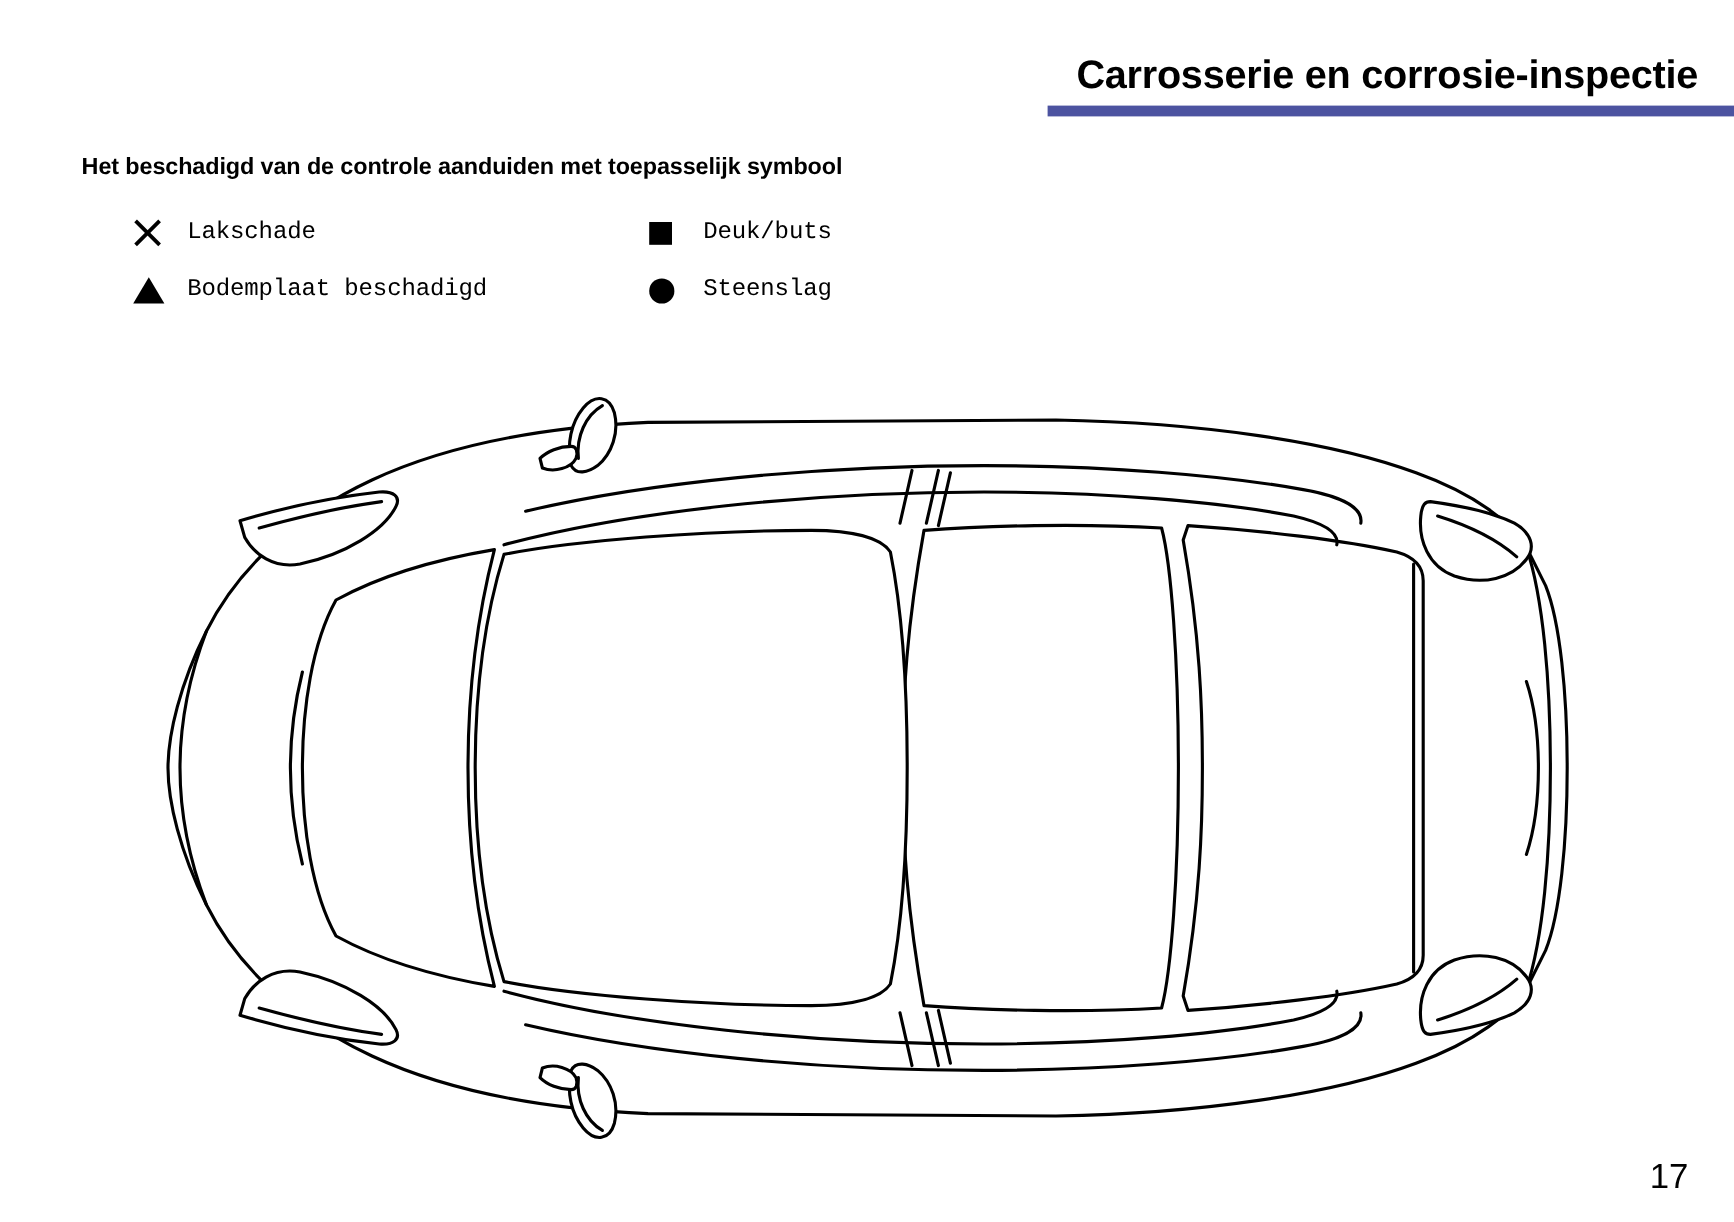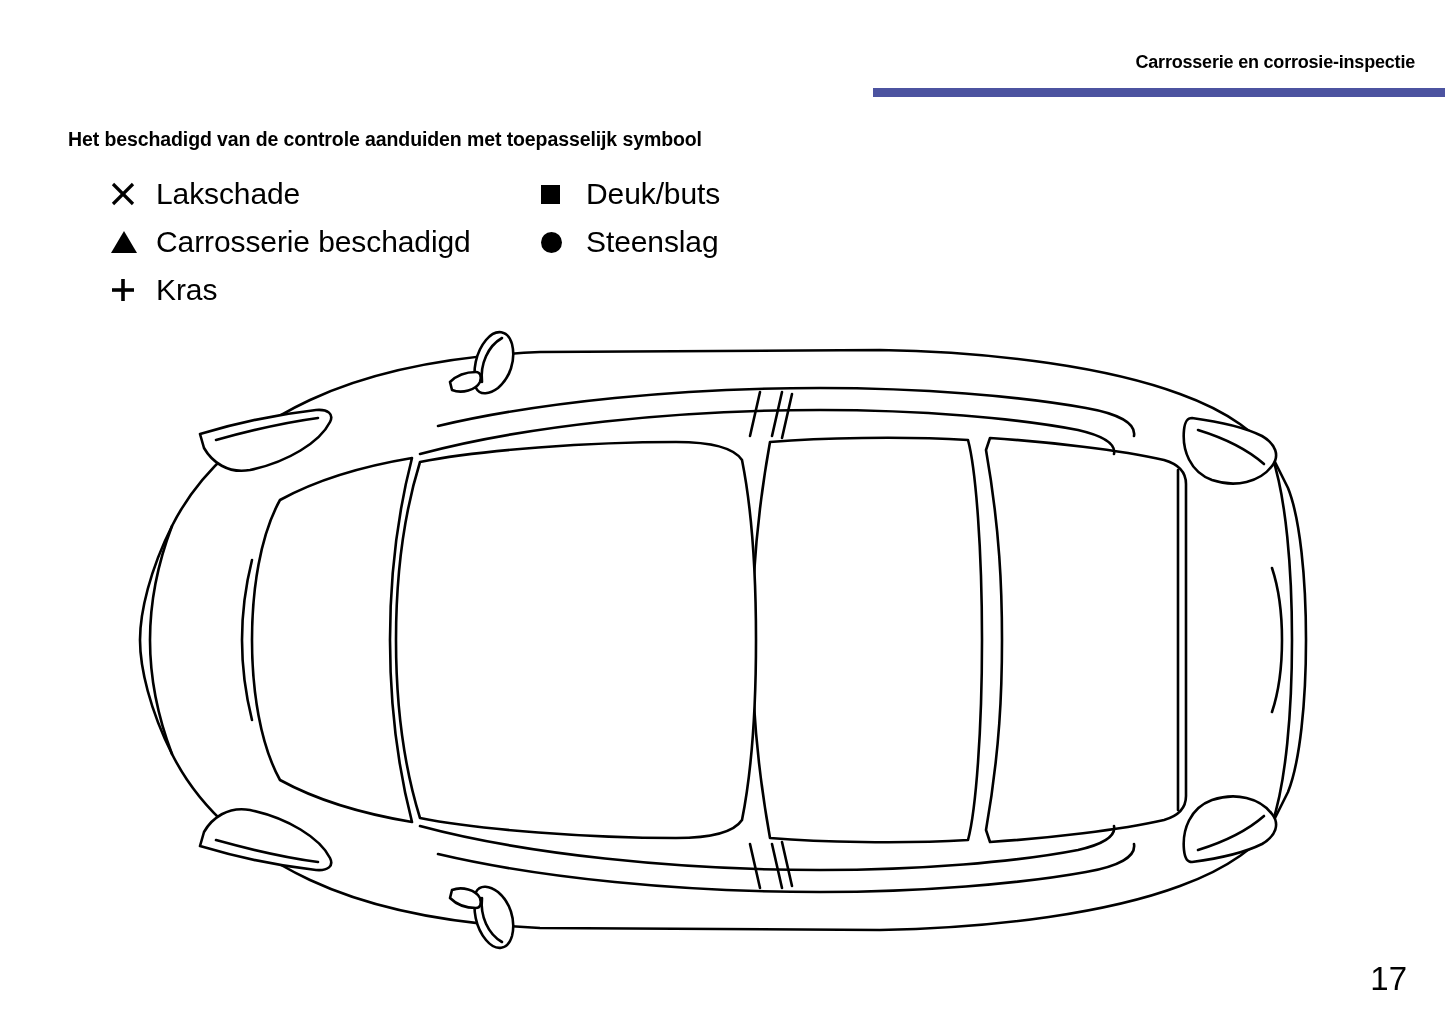--- a/index.html
+++ b/index.html
@@ -26,7 +26,7 @@
     text-align: right;
   }
   .page-header .title {
-    font-size: 18px;
+    font-size: 33px;
     font-weight: bold;
     letter-spacing: -0.2px;
     line-height: 32px;

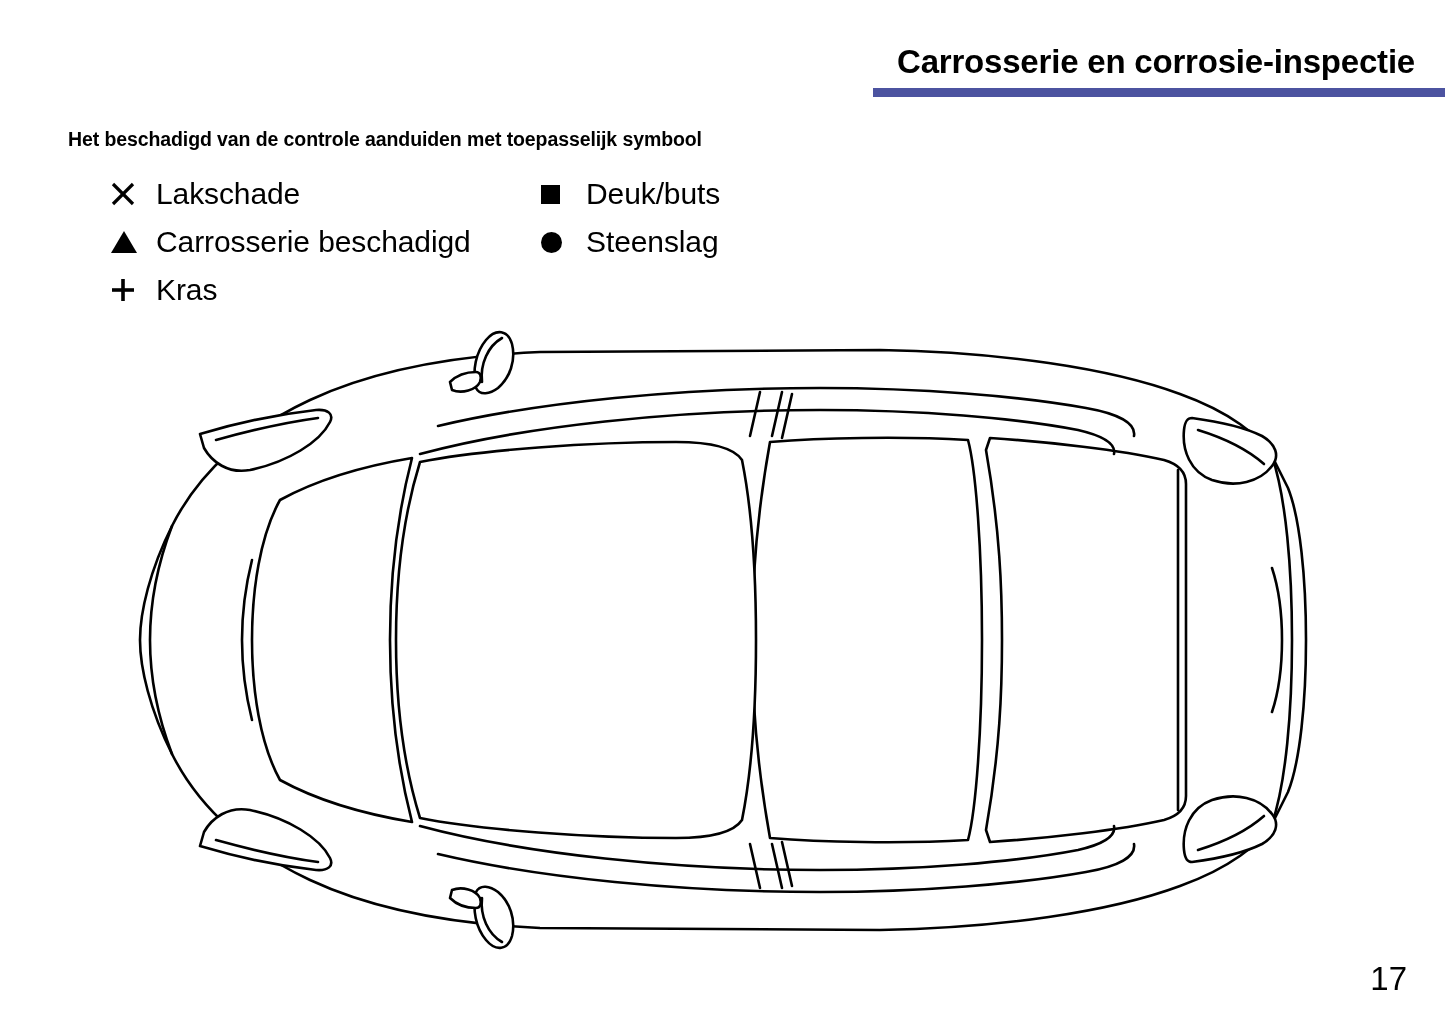--- a/index.html
+++ b/index.html
@@ -79,9 +79,10 @@
     justify-content: flex-start;
   }
   .legend-label {
-    font-size: 30px;
+    font-size: 20px;
     line-height: 26px;
     letter-spacing: -0.1px;
+    font-family: Liberation Mono, monospace;
   }
 
   

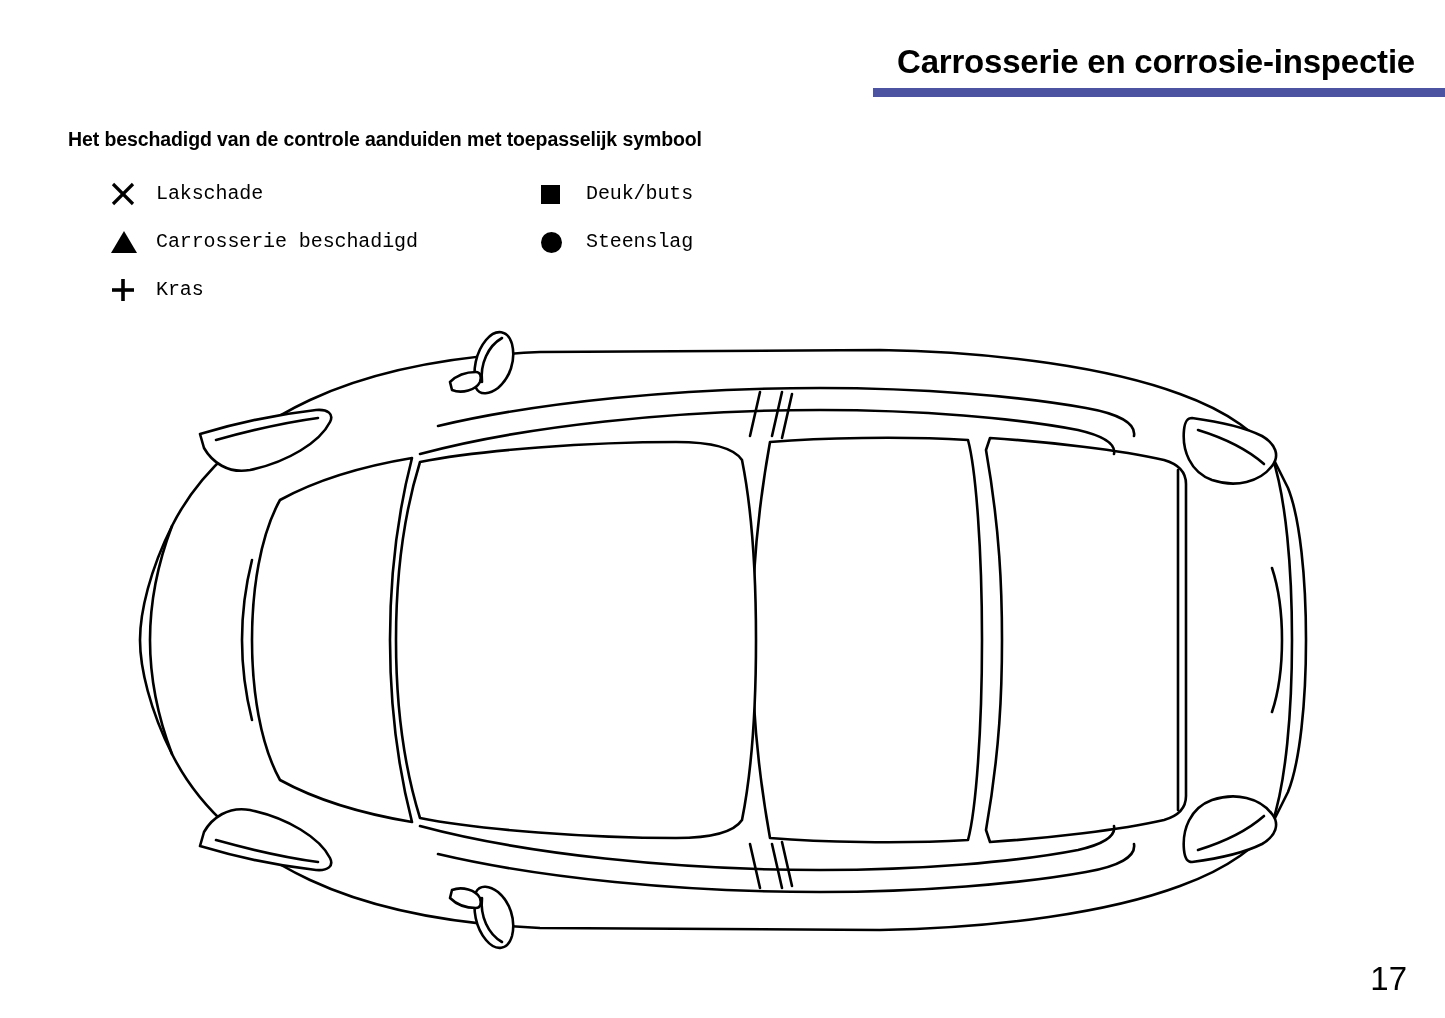--- a/index.html
+++ b/index.html
@@ -162,7 +162,7 @@
       <div class="legend-sym">
           <div class="sym-triangle"></div>
         </div>
-      <div class="legend-label">Carrosserie beschadigd</div>
+      <div class="legend-label">Bodemplaat beschadigd</div>
     </div>
     <div class="legend-cell col2">
       <div class="legend-sym">

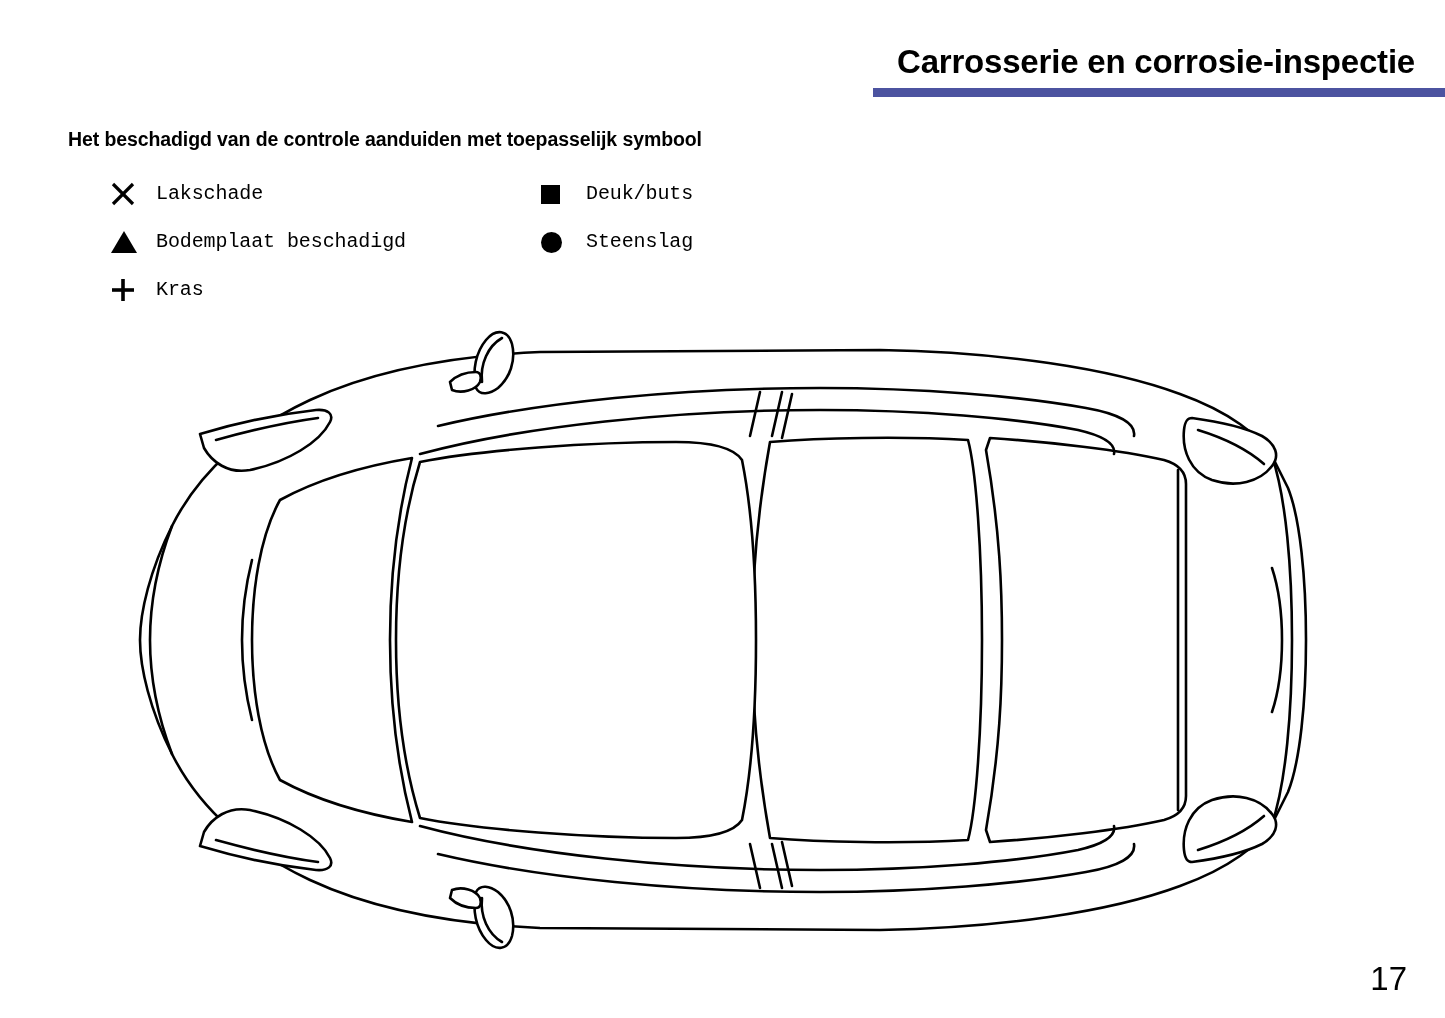--- a/index.html
+++ b/index.html
@@ -173,15 +173,6 @@
   </div>
 
   <div class="legend-row">
-    <div class="legend-cell col1">
-      <div class="legend-sym sym-plus">
-        <svg width="26" height="26" viewBox="0 0 26 26">
-          <line x1="13" y1="2" x2="13" y2="24" stroke="#000" stroke-width="3.6"></line>
-          <line x1="2" y1="13" x2="24" y2="13" stroke="#000" stroke-width="3.6"></line>
-        </svg>
-      </div>
-      <div class="legend-label">Kras</div>
-    </div>
     <div class="legend-cell col2">
       <div class="legend-sym"></div>
       <div class="legend-label"></div>

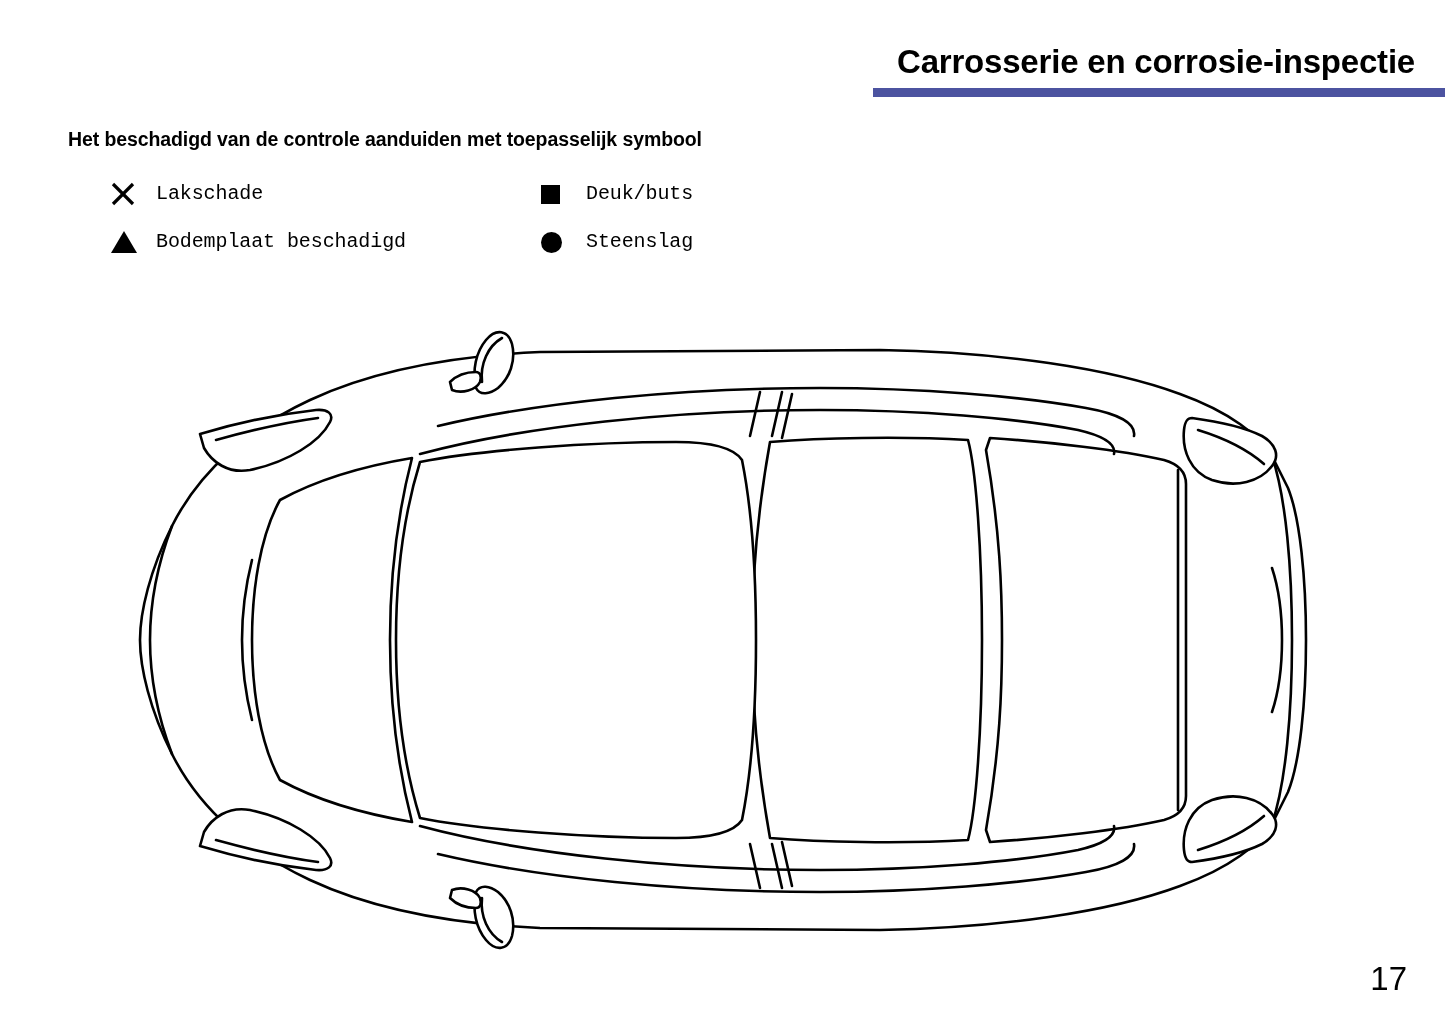--- a/index.html
+++ b/index.html
@@ -123,7 +123,7 @@
     position: absolute;
     bottom: 20px;
     right: 38px;
-    font-size: 33px;
+    font-size: 29px;
     letter-spacing: 0px;
   }
 </style>

